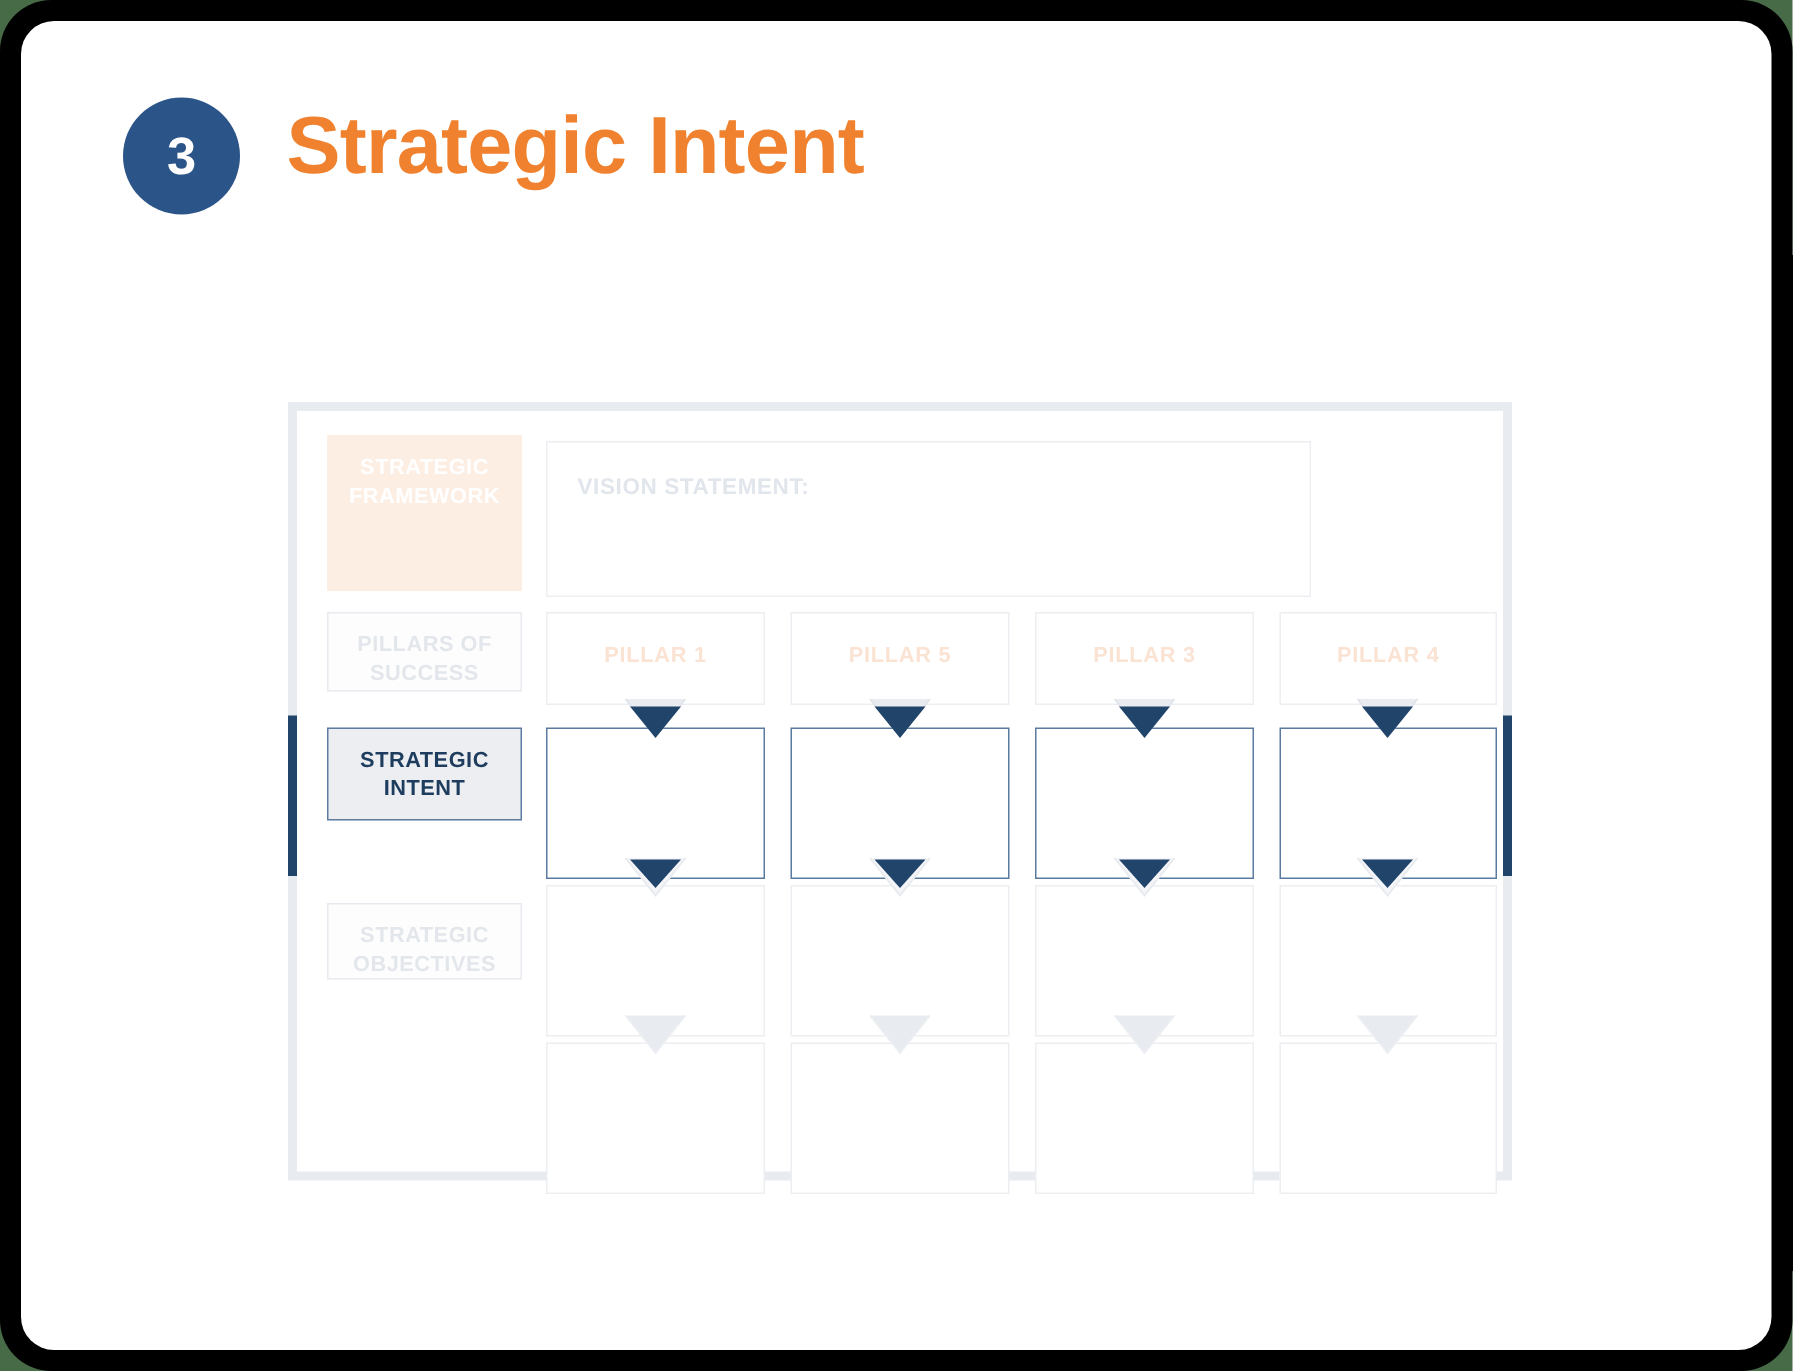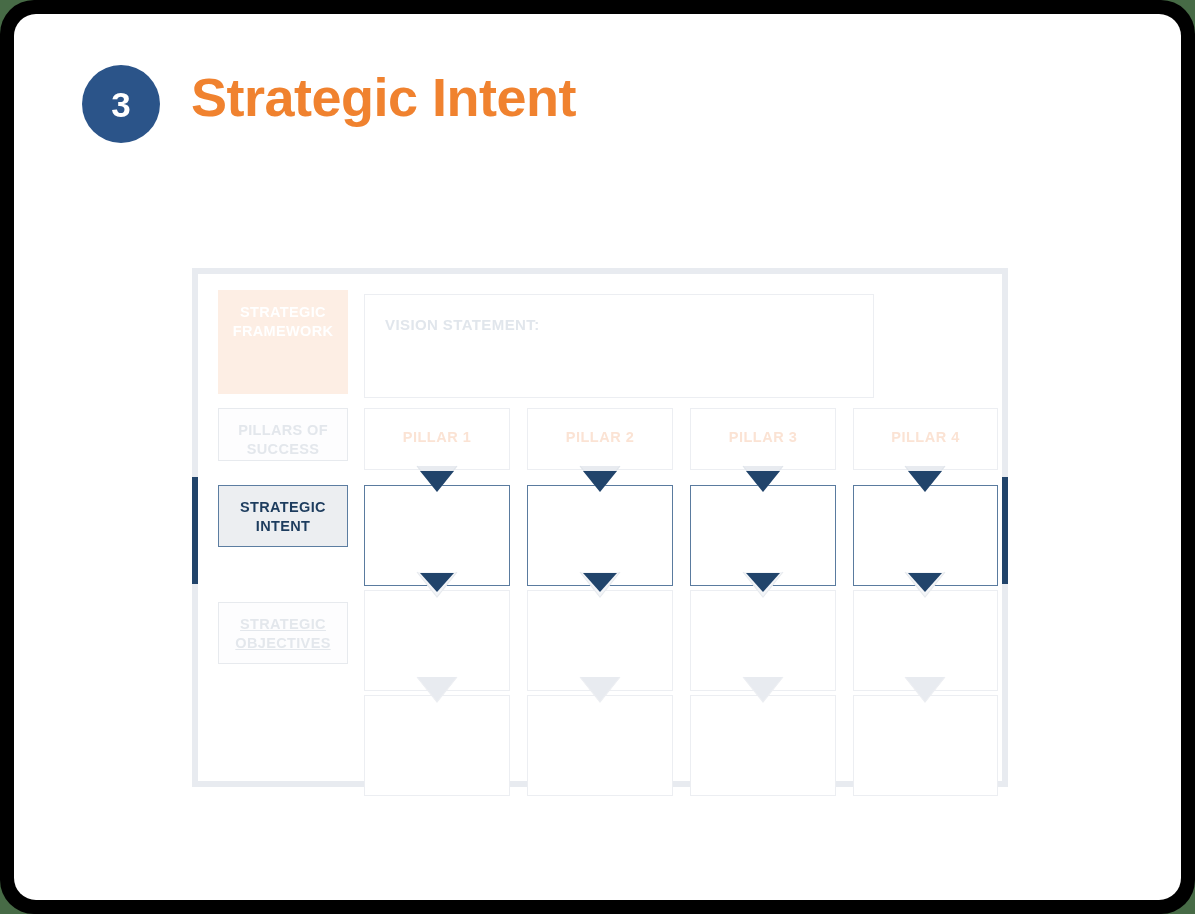--- a/index.html
+++ b/index.html
@@ -211,7 +211,7 @@
           <span>PILLAR 1</span>
         </div>
         <div class="cell pillar" style="left:329px; top:134px; width:146px; height:62px;">
-          <span>PILLAR 2</span>
+          <span>PILLAR 5</span>
         </div>
         <div class="cell pillar" style="left:492px; top:134px; width:146px; height:62px;">
           <span>PILLAR 3</span>

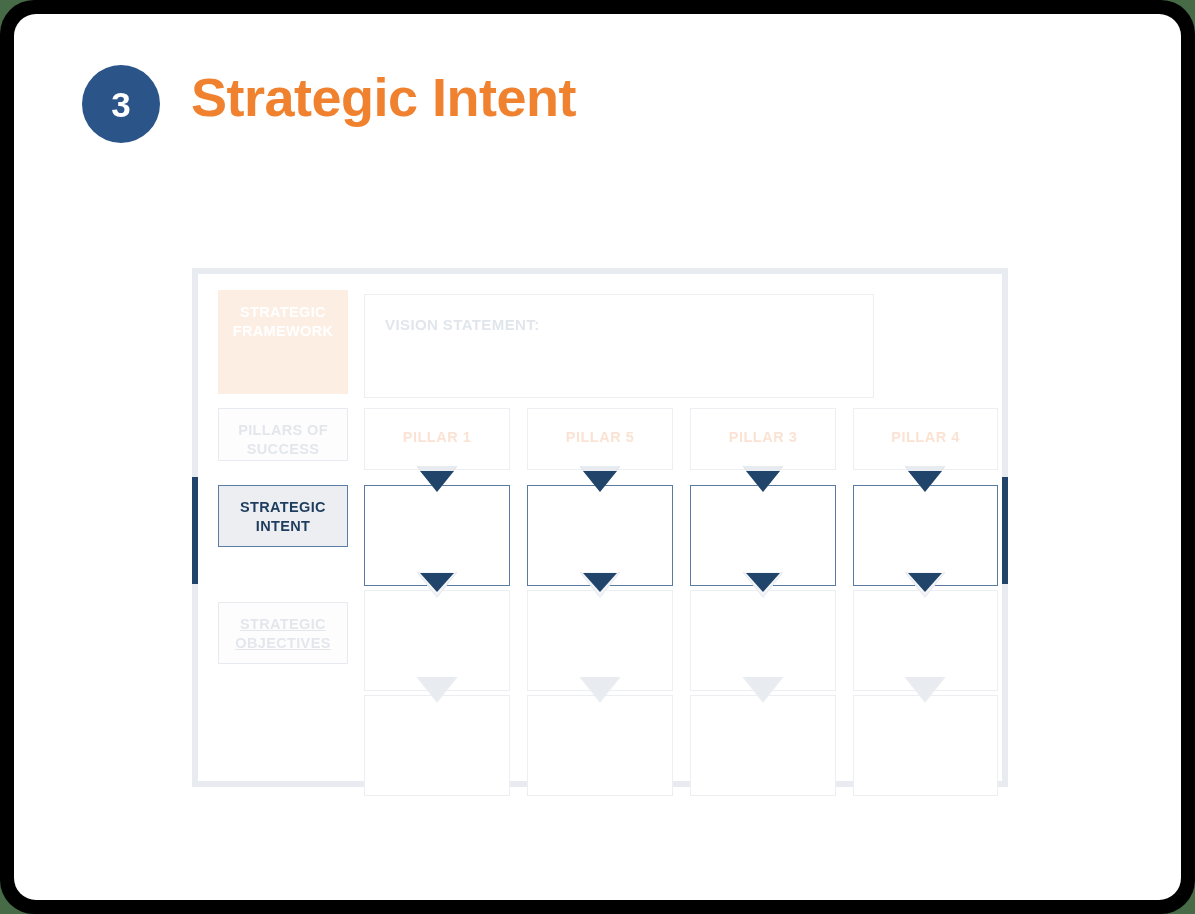--- a/index.html
+++ b/index.html
@@ -198,7 +198,7 @@
           <span>STRATEGIC INTENT</span>
         </div>
 
-        <div class="row-label" style="top:328px; height:62px;text-decoration:underline;">
+        <div class="row-label" style="top:328px; height:51px;">
           <span>STRATEGIC OBJECTIVES</span>
         </div>
 

